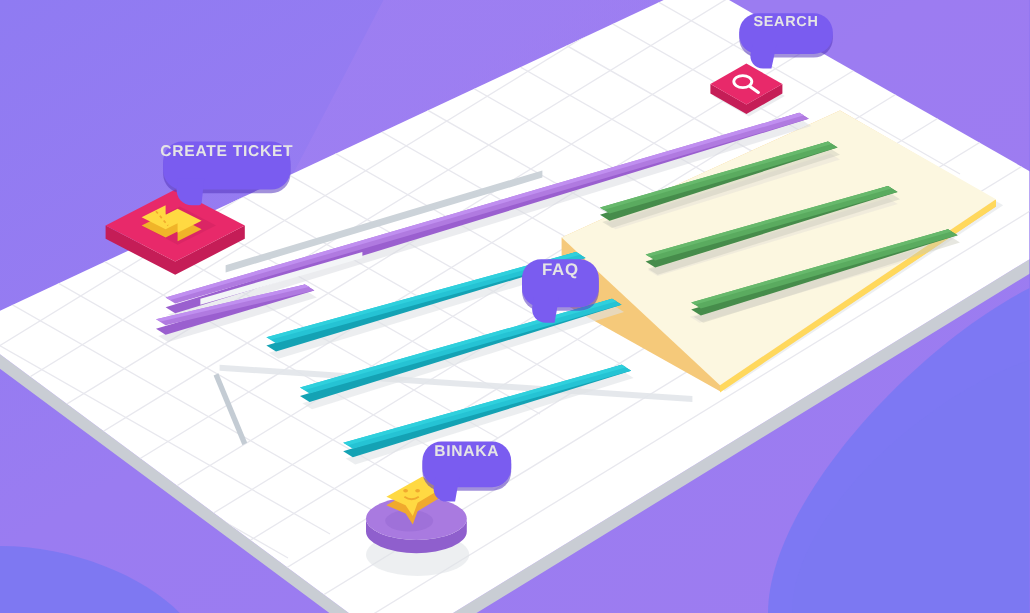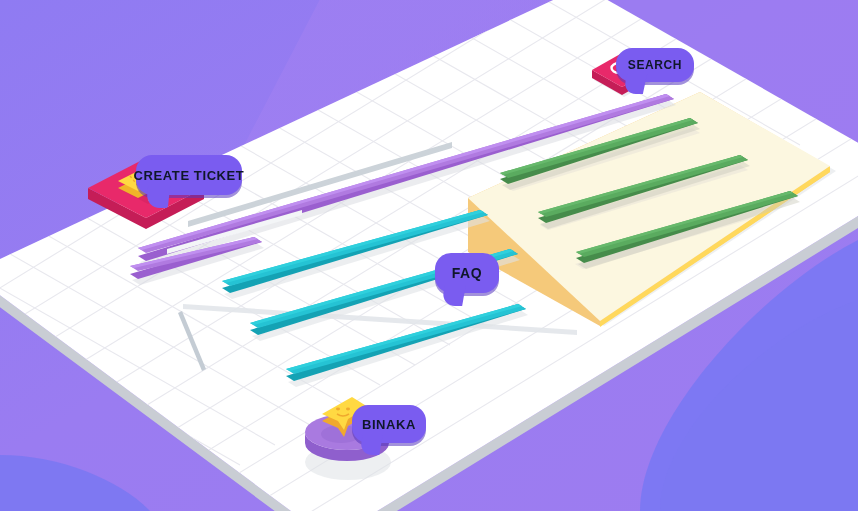--- a/index.html
+++ b/index.html
@@ -17,16 +17,14 @@
     position:absolute;
     background:#7a5cf0;
     border-radius:16px;
-    color:#0f172a;
+    color:#e5e5e5;
     font-weight:bold;
     letter-spacing:0.6px;
     display:flex;
-    align-items:center;
     justify-content:center;
     white-space:nowrap;
     box-shadow:0 3px 0 rgba(86,55,190,0.55);
     z-index:40;
-    margin-top:37px;
   }
   
   .callout .tail-shape {

